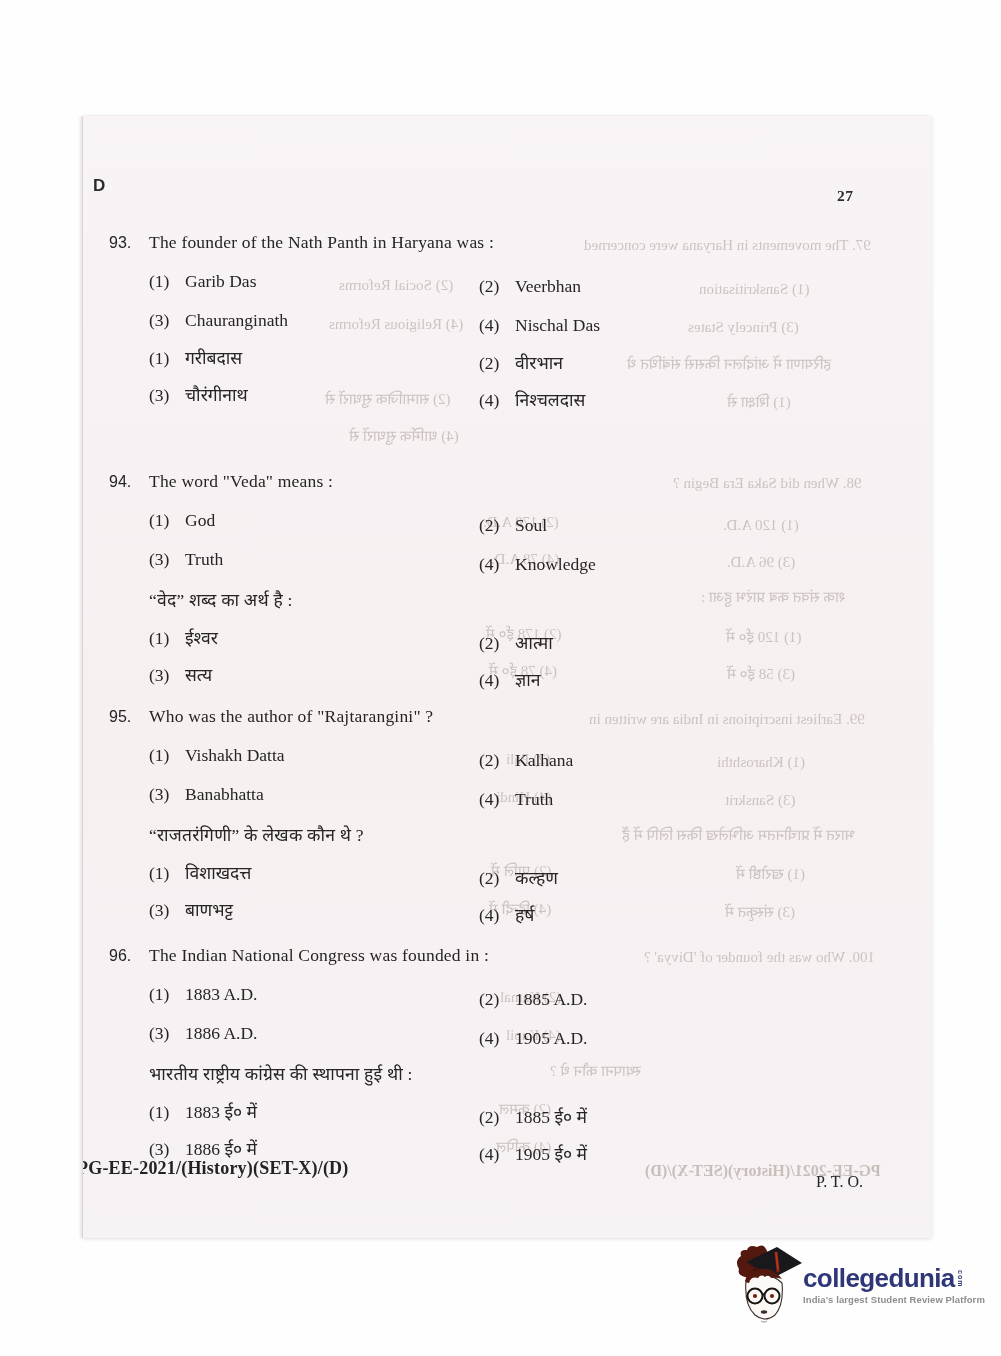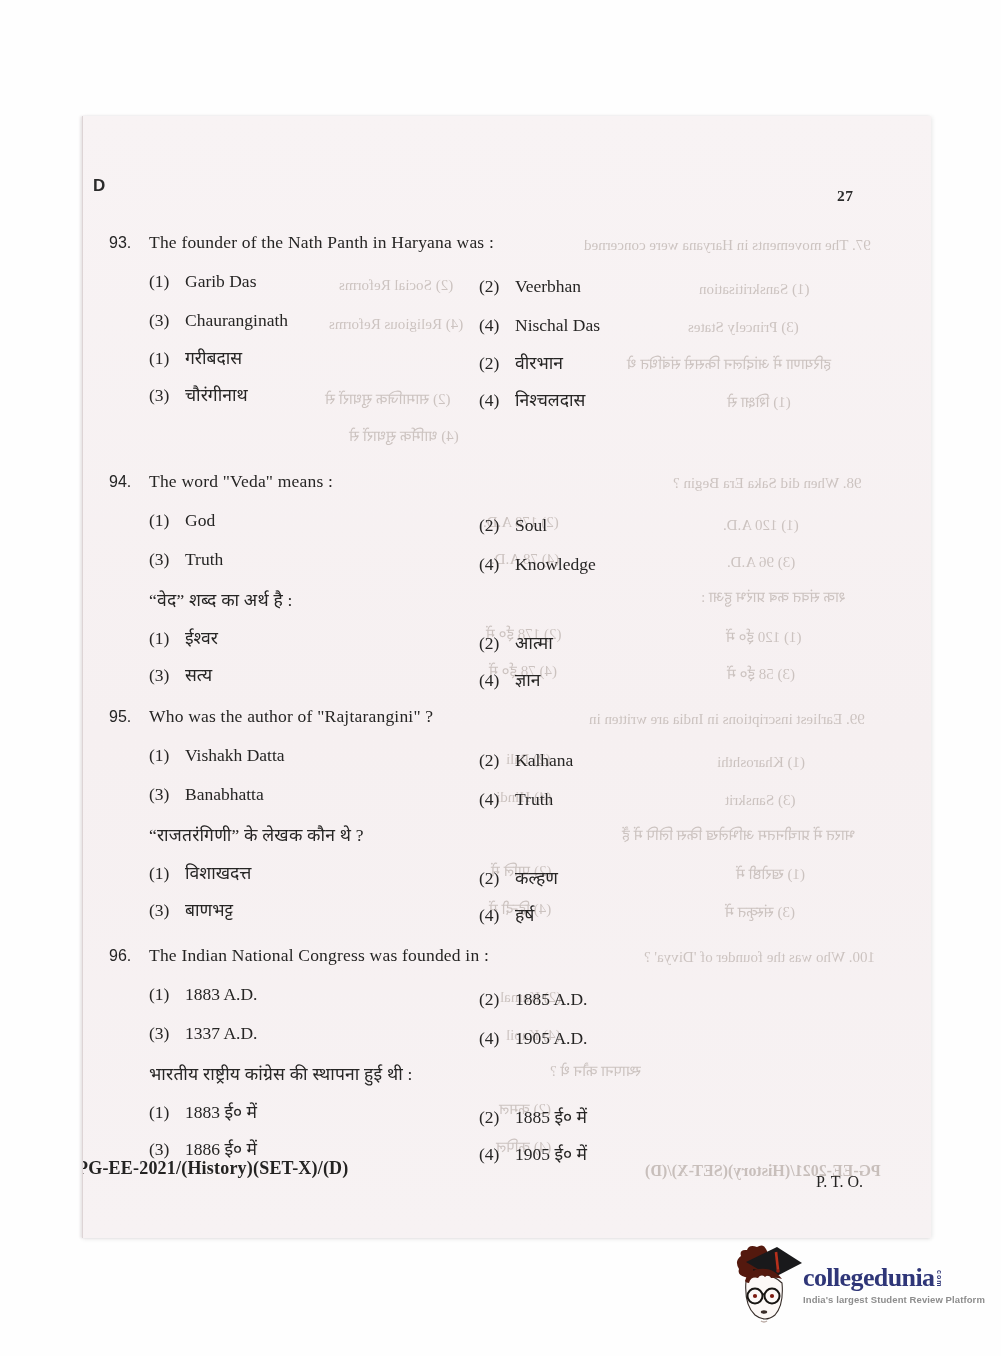--- a/index.html
+++ b/index.html
@@ -287,7 +287,7 @@
           <div class="opt-row ">
             <span class="opt c1">
               <span class="opt-label">(3)</span>
-              <span class="opt-text">1337 A.D.</span>
+              <span class="opt-text">1886 A.D.</span>
             </span>
             <span class="opt c2">
               <span class="opt-label">(4)</span>

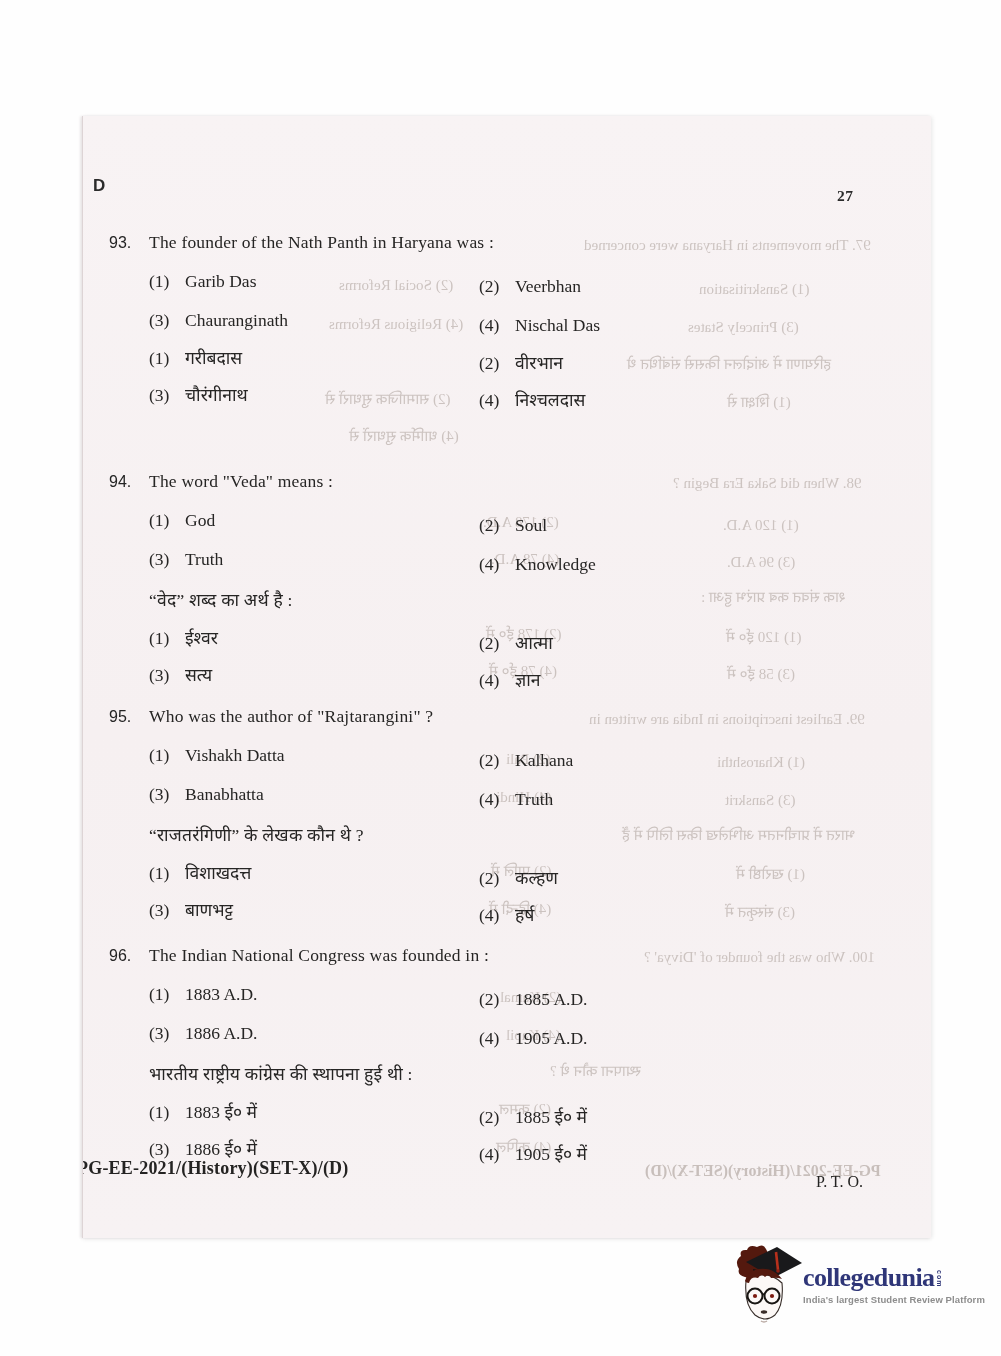--- a/index.html
+++ b/index.html
@@ -67,7 +67,7 @@
   .logo-text{margin-left:0px;padding-top:24px;}
   .brand-row{display:flex;align-items:flex-start;}
   .brand{
-    font-family:Liberation Serif, serif;font-weight:700;
+    font-family:Liberation Sans, sans-serif;font-weight:700;
     font-size:26px;line-height:22px;color:#2f3678;letter-spacing:-.6px;
   }
   .brand-suffix{

